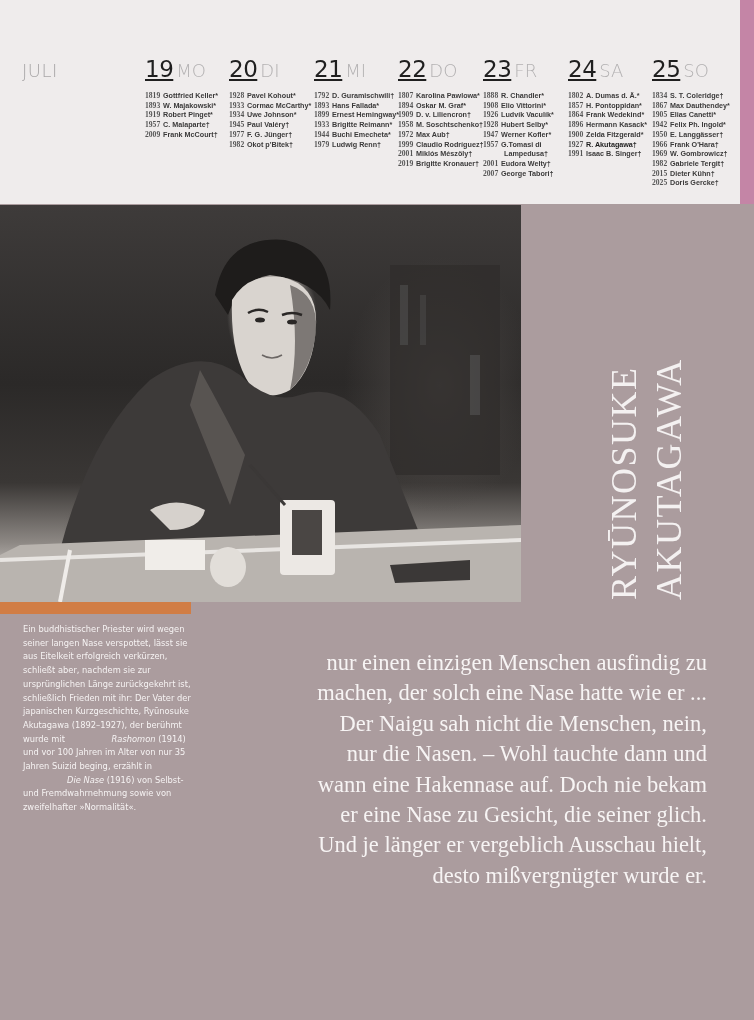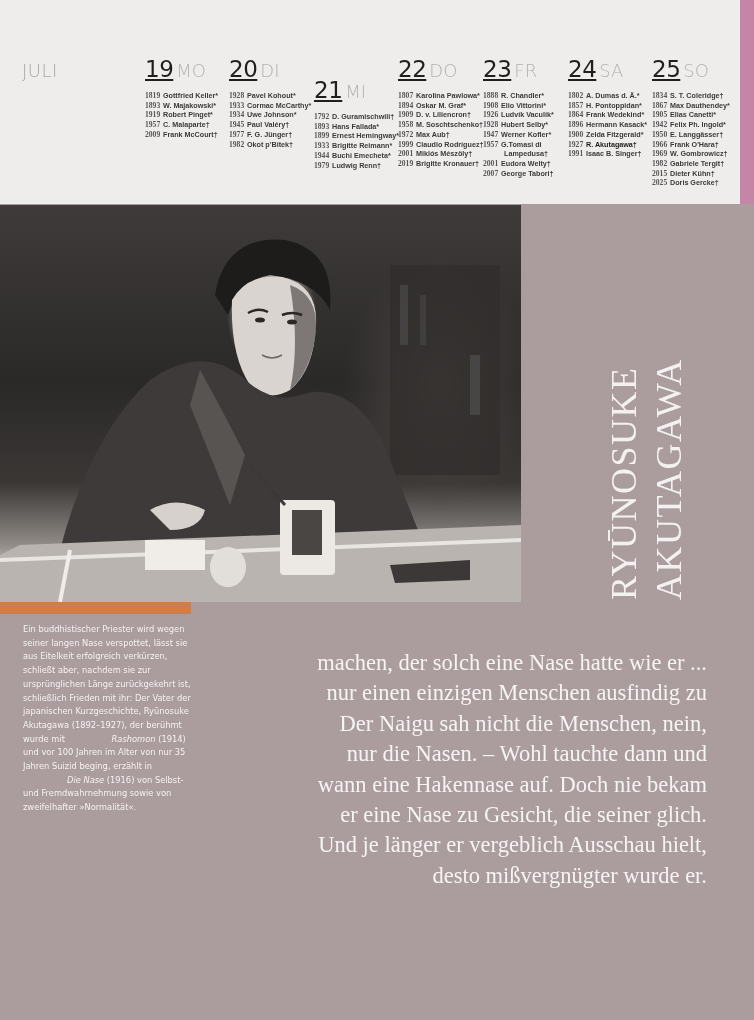--- a/index.html
+++ b/index.html
@@ -81,7 +81,7 @@
           <li class="entry"><span class="yr">1982</span><span>Okot p'Bitek†</span></li>
         </ul>
     </div>
-    <div class="day" style="left:314px;margin-top:21px;">
+    <div class="day" style="left:314px;">
       <div class="day-head"><span class="day-num">21</span><span class="day-name">MI</span></div>
       <ul class="entries">
           <li class="entry"><span class="yr">1792</span><span>D. Guramischwili†</span></li>

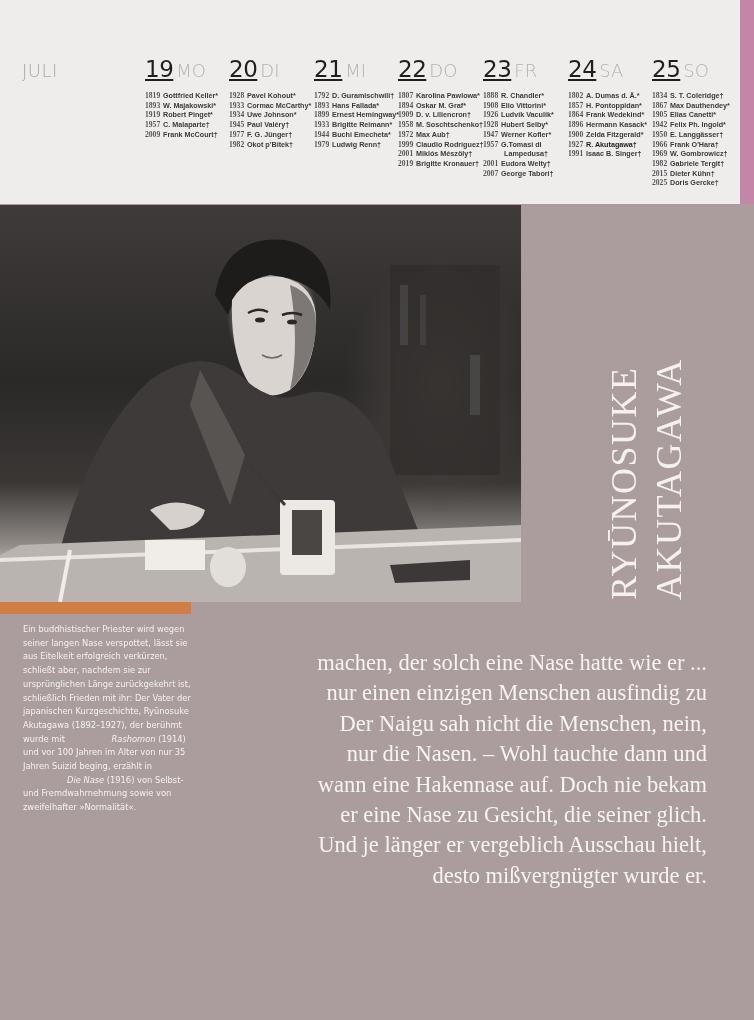--- a/index.html
+++ b/index.html
@@ -195,8 +195,8 @@
   <p class="blurb"><span>Ein buddhistischer Priester wird wegen seiner langen Nase verspottet, lässt sie aus Eitelkeit erfolgreich verkürzen, schließt aber, nachdem sie zur ursprünglichen Länge zurückgekehrt ist, schließlich Frieden mit ihr: Der Vater der japanischen Kurzgeschichte, Ryūnosuke Akutagawa (1892–1927), der berühmt wurde mit </span><em>Rashomon</em><span> (1914) und vor 100 Jahren im Alter von nur 35 Jahren Suizid beging, erzählt in </span><em>Die Nase</em><span> (1916) von Selbst- und Fremdwahrnehmung sowie von zweifelhafter »Normalität«.</span></p>
 
   <div class="quote">
+    <span>nur einen einzigen Menschen ausfindig zu</span>
     <span>machen, der solch eine Nase hatte wie er ...</span>
-    <span>nur einen einzigen Menschen ausfindig zu</span>
     <span>Der Naigu sah nicht die Menschen, nein,</span>
     <span>nur die Nasen. – Wohl tauchte dann und</span>
     <span>wann eine Hakennase auf. Doch nie bekam</span>

